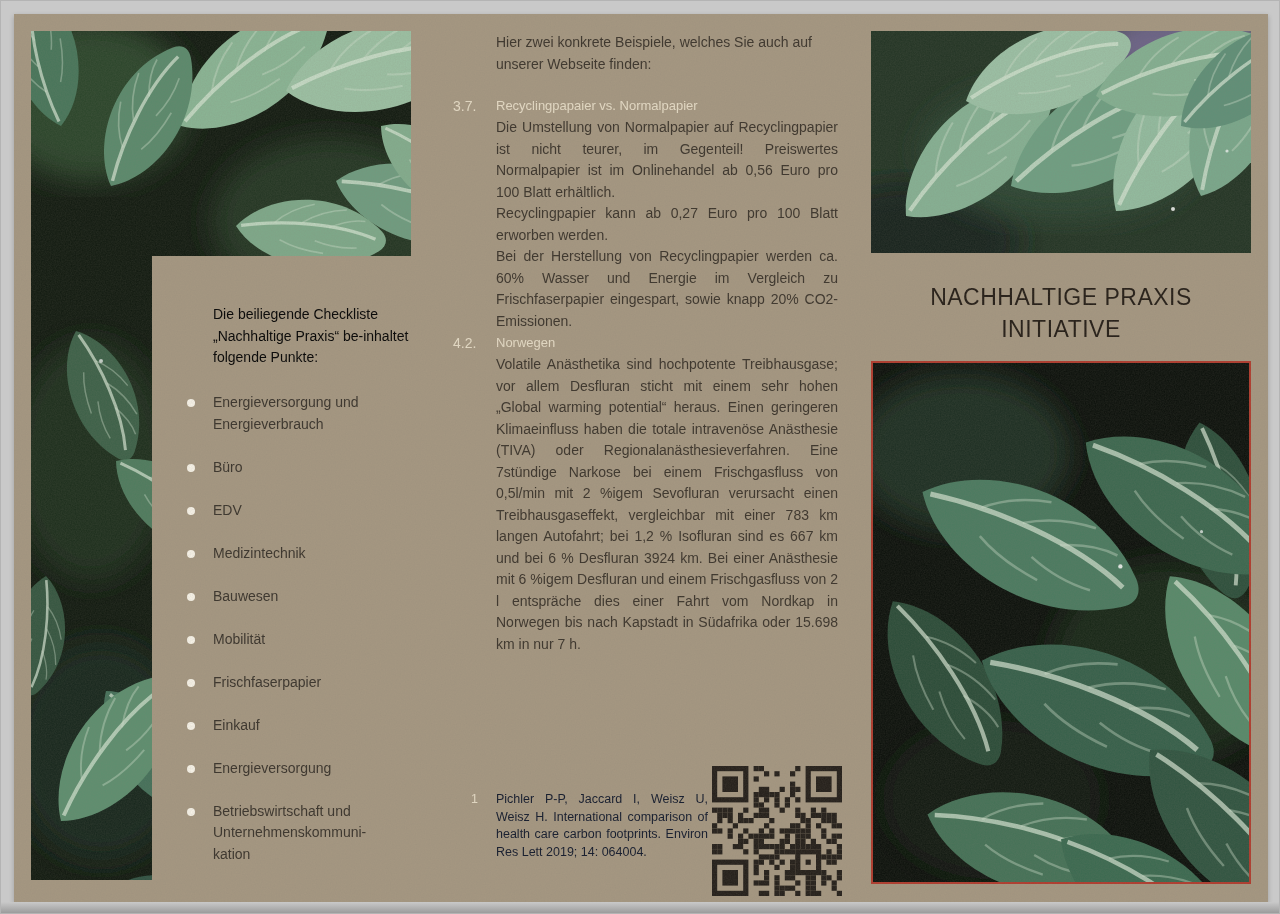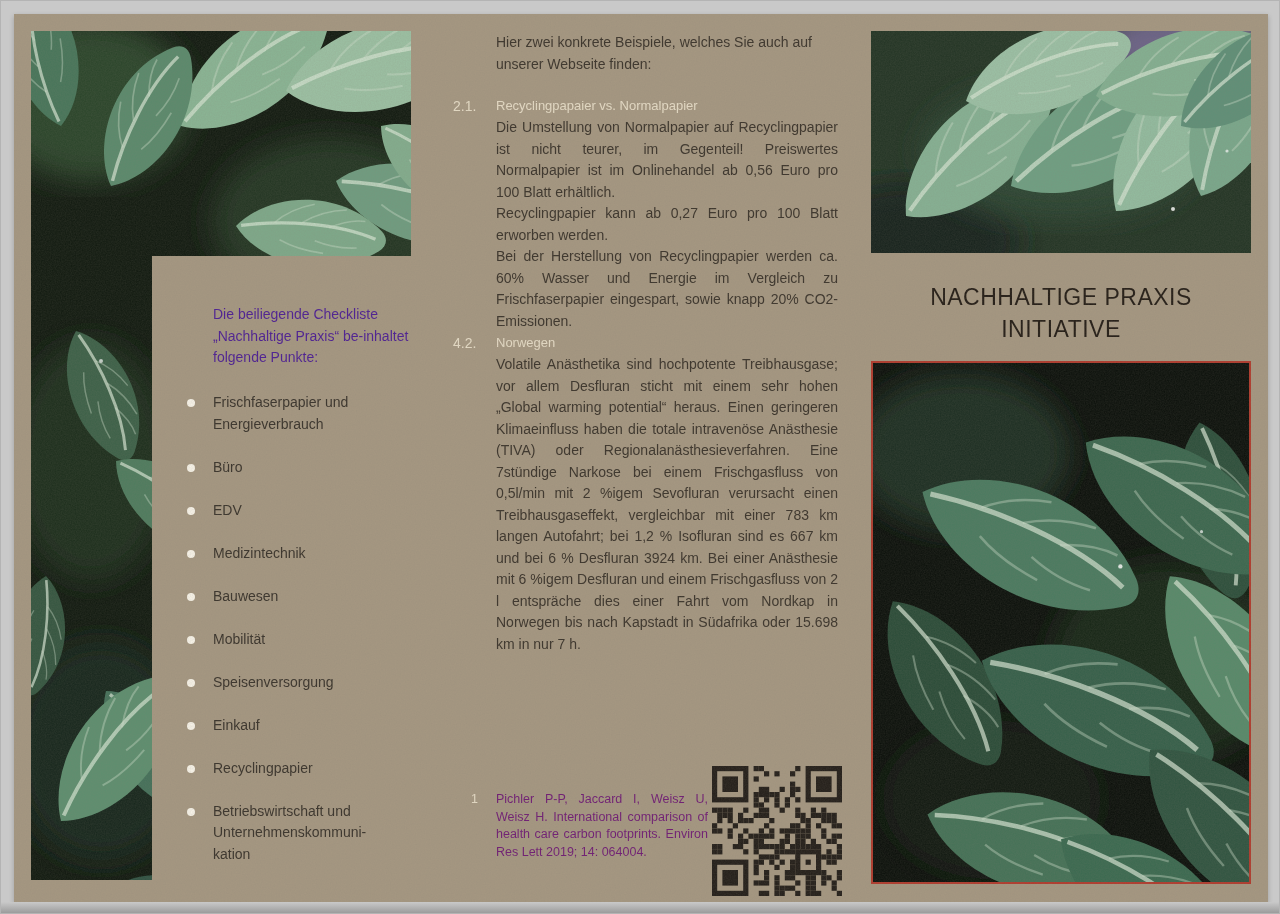--- a/index.html
+++ b/index.html
@@ -201,7 +201,7 @@
 
     <div class="mid mid-flow">
       <div class="section">
-        <div class="sec-num">2.1.</div>
+        <div class="sec-num">3.7.</div>
         <div class="sec-body">
           <div class="sec-title">Recyclingpapaier vs. Normalpapier</div>
           <p>Die Umstellung von Normalpapier auf Recyclingpapier ist nicht teurer, im Gegenteil! Preiswertes Normalpapier ist im Onlinehandel ab 0,56 Euro pro 100 Blatt erhältlich.</p>

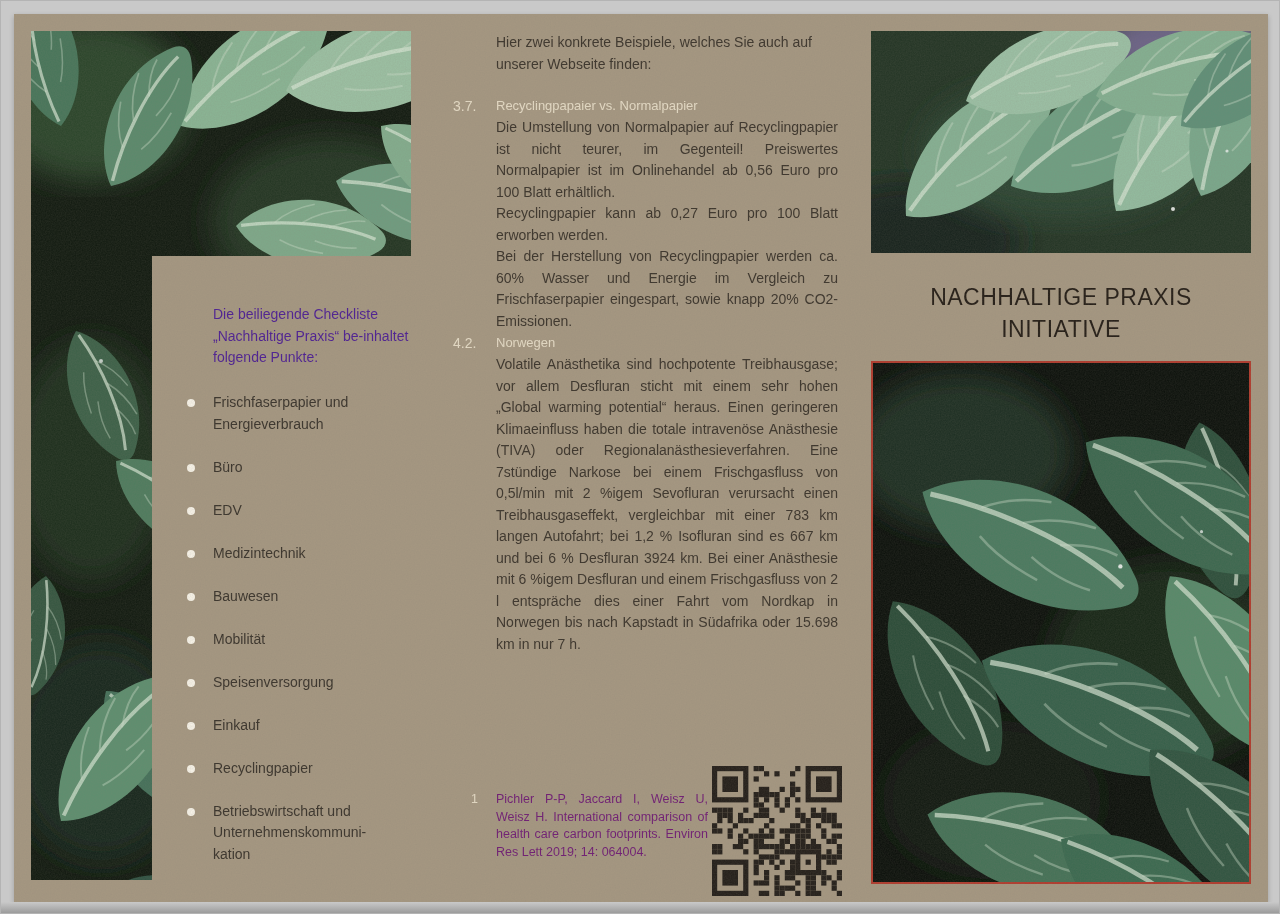--- a/index.html
+++ b/index.html
@@ -43,7 +43,7 @@
   
   .left-intro {
     position:absolute; left:199px; top:290px; width:212px;
-    color:#4c1d95; font-size:14px; line-height:21.5px;
+    color:#000000; font-size:14px; line-height:21.5px;
   }
   .left-list {
     position:absolute; left:173px; top:378px; width:215px;

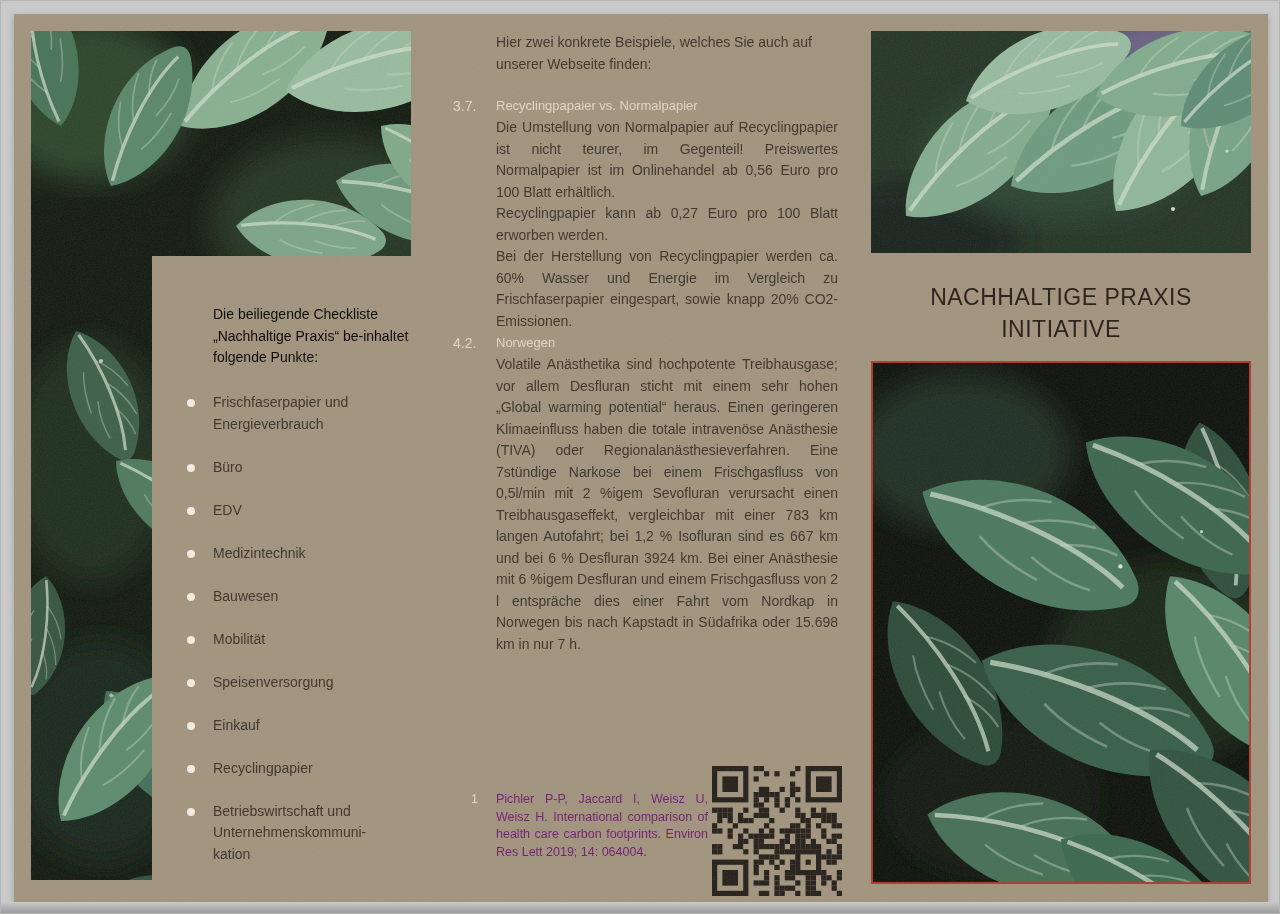--- a/index.html
+++ b/index.html
@@ -185,7 +185,7 @@
 
     <div class="left-intro">Die beiliegende Checkliste „Nachhaltige Praxis“ be-inhaltet folgende Punkte:</div>
     <ul class="left-list">
-      <li><span class="dot"></span><span>Frischfaserpapier und Energieverbrauch</span></li>
+      <li><span class="dot"></span><span>Energieversorgung und Energieverbrauch</span></li>
       <li><span class="dot"></span><span>Büro</span></li>
       <li><span class="dot"></span><span>EDV</span></li>
       <li><span class="dot"></span><span>Medizintechnik</span></li>

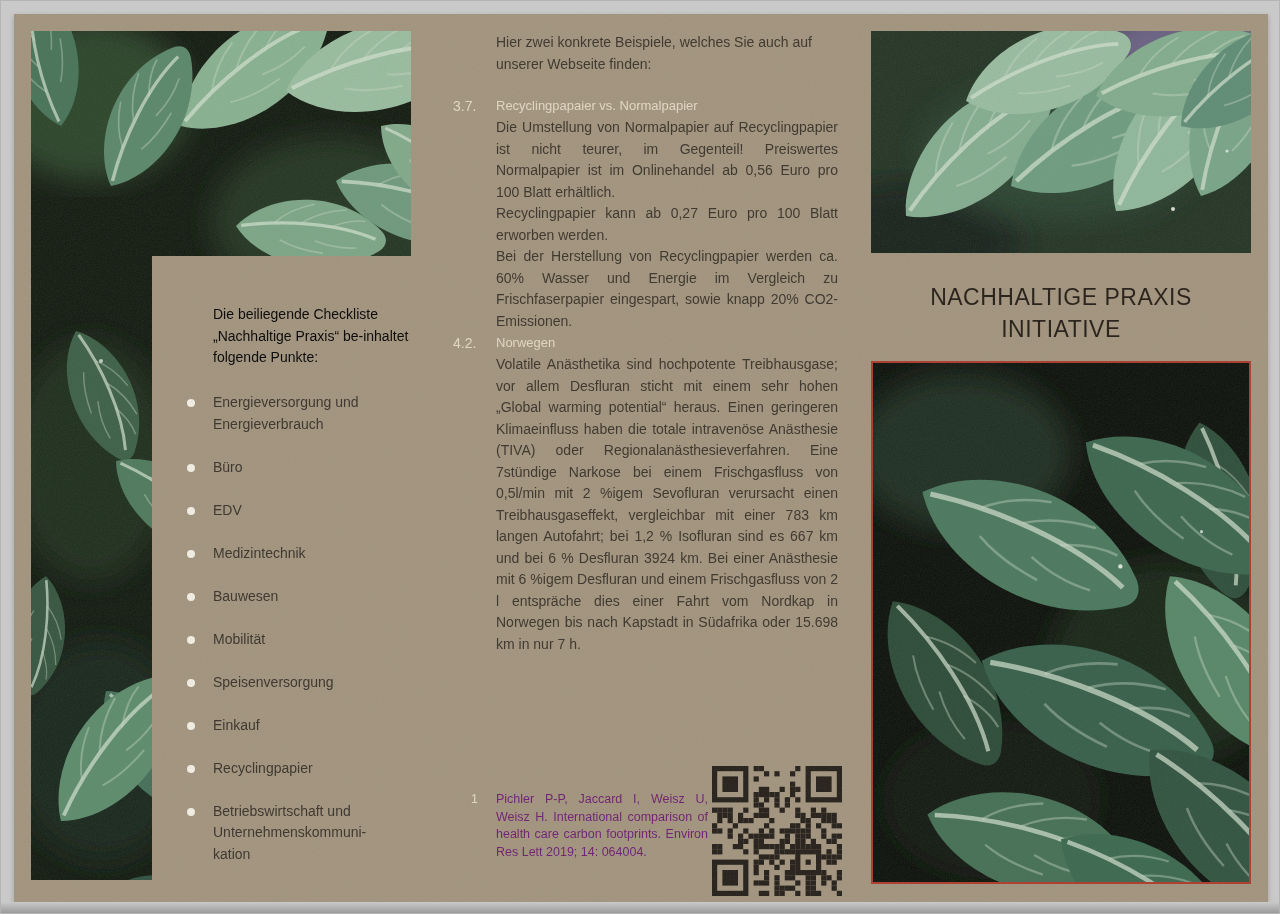--- a/index.html
+++ b/index.html
@@ -191,7 +191,7 @@
       <li><span class="dot"></span><span>Medizintechnik</span></li>
       <li><span class="dot"></span><span>Bauwesen</span></li>
       <li><span class="dot"></span><span>Mobilität</span></li>
-      <li><span class="dot"></span><span>Speisenversorgung</span></li>
+      <li><span class="dot"></span><span>Frischfaserpapier</span></li>
       <li><span class="dot"></span><span>Einkauf</span></li>
       <li><span class="dot"></span><span>Recyclingpapier</span></li>
       <li><span class="dot"></span><span>Betriebswirtschaft und Unternehmenskommuni-kation</span></li>

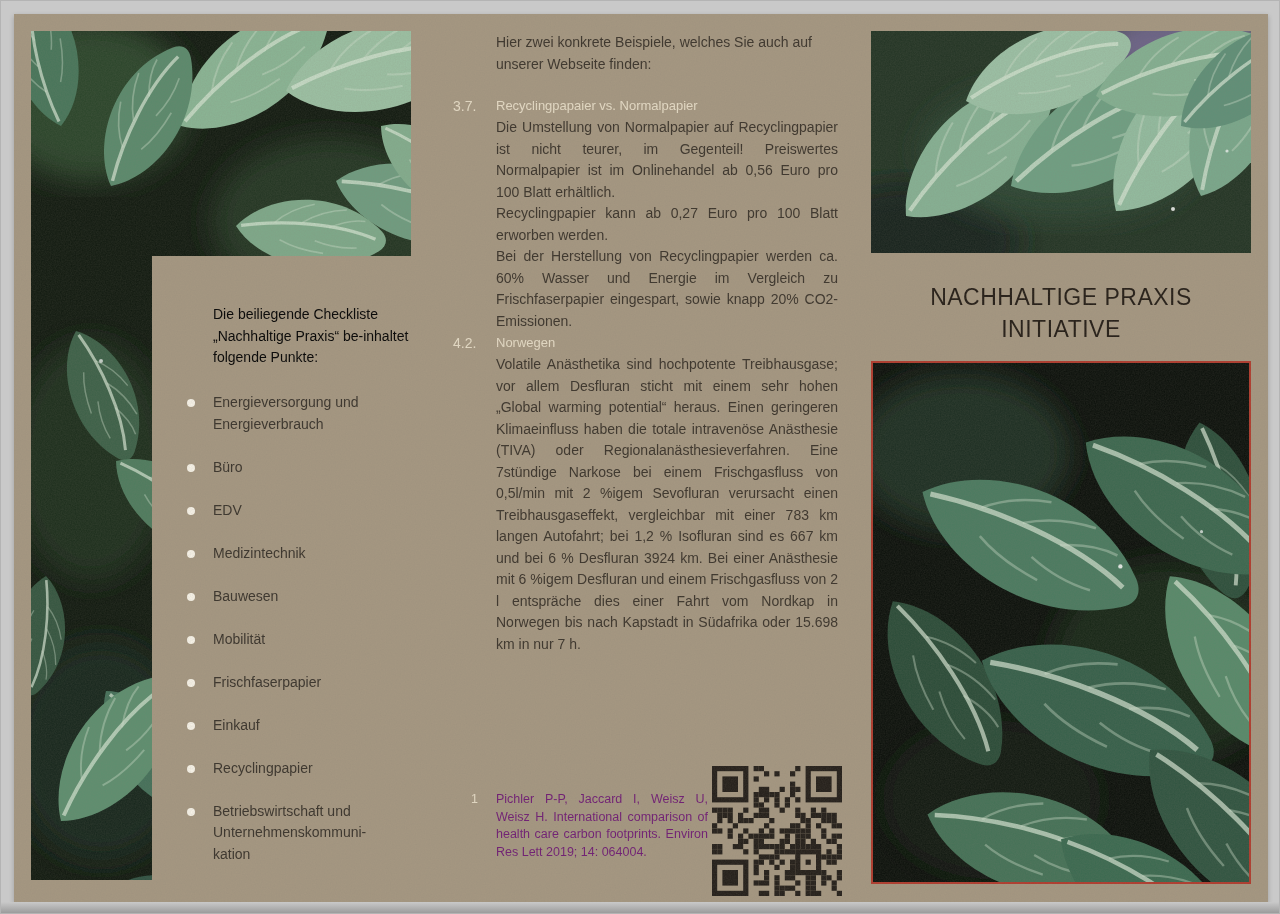--- a/index.html
+++ b/index.html
@@ -193,7 +193,7 @@
       <li><span class="dot"></span><span>Mobilität</span></li>
       <li><span class="dot"></span><span>Frischfaserpapier</span></li>
       <li><span class="dot"></span><span>Einkauf</span></li>
-      <li><span class="dot"></span><span>Recyclingpapier</span></li>
+      <li><span class="dot"></span><span>Energieversorgung</span></li>
       <li><span class="dot"></span><span>Betriebswirtschaft und Unternehmenskommuni-kation</span></li>
     </ul>
 

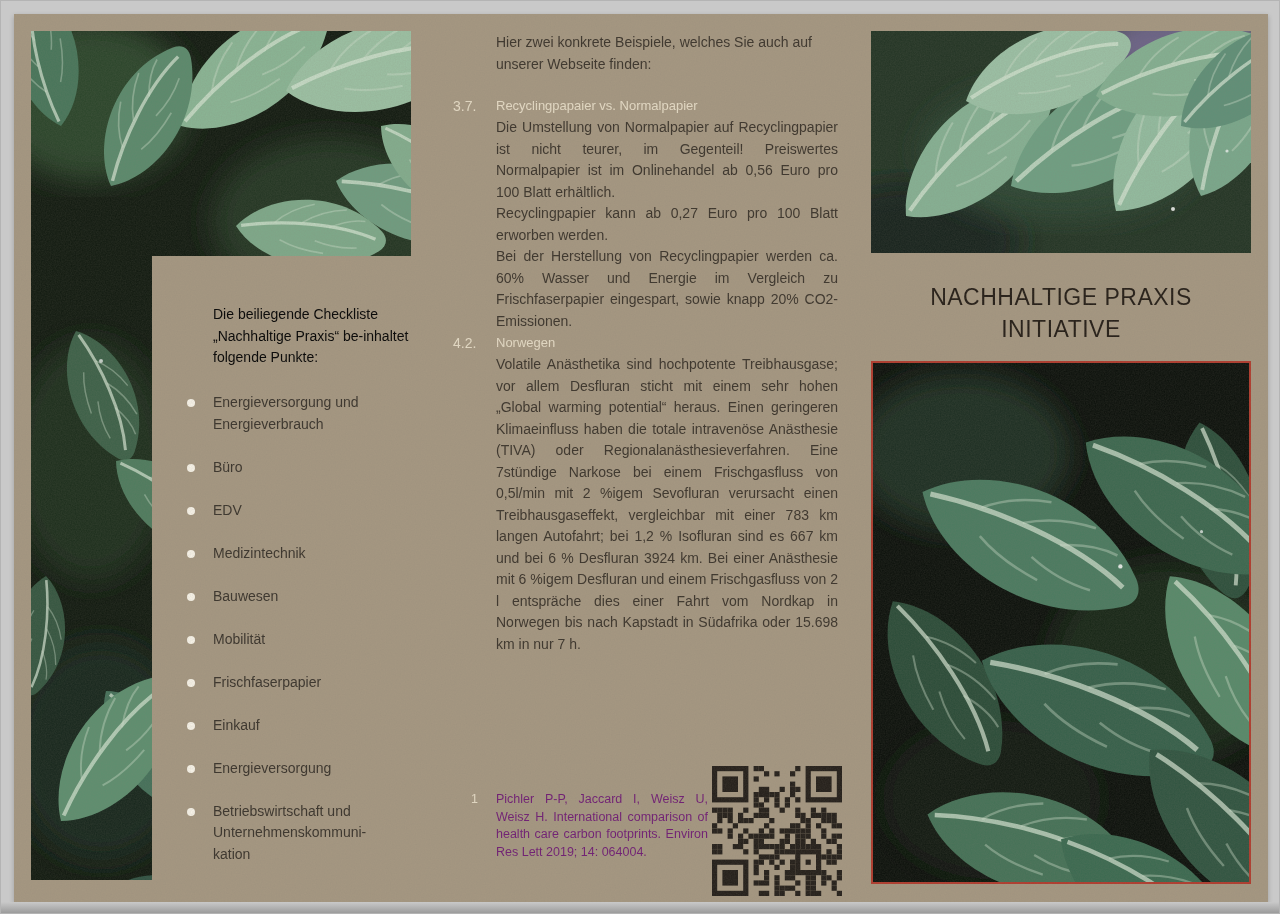--- a/index.html
+++ b/index.html
@@ -83,7 +83,7 @@
     width:25px; flex:0 0 25px; color:#e9dfc9; font-size:12.5px; line-height:17.5px;
   }
   .fn-text {
-    width:212px; color:#701a75; font-size:12.5px; line-height:17.5px;
+    width:212px; color:#0f172a; font-size:12.5px; line-height:17.5px;
     text-align:justify;
   }
   .qr { position:absolute; left:698px; top:752px; width:130px; height:130px; }

